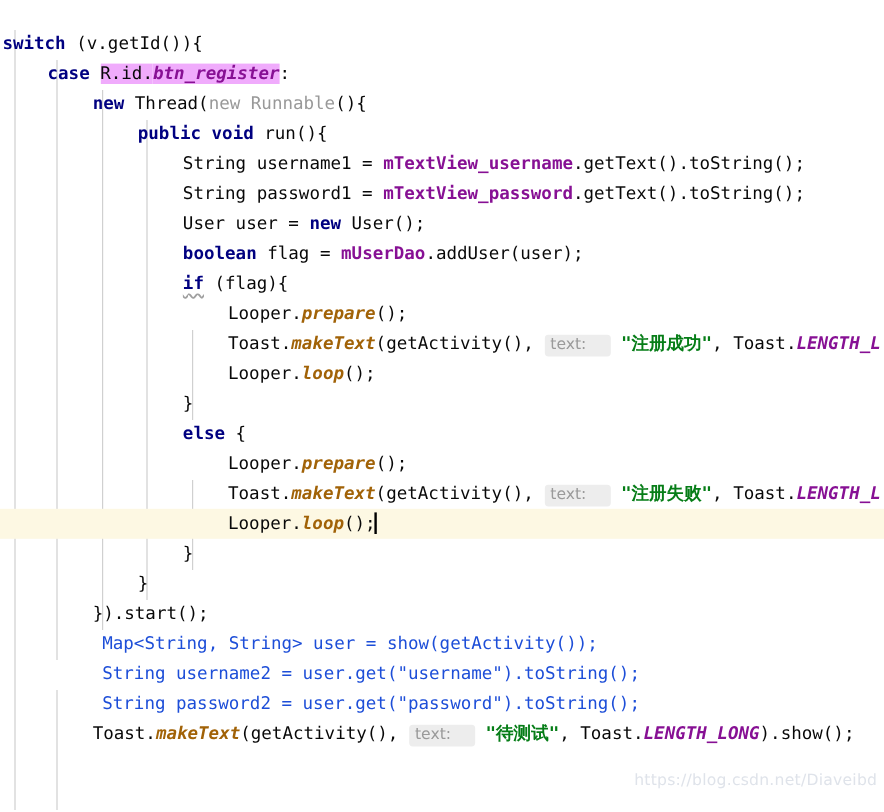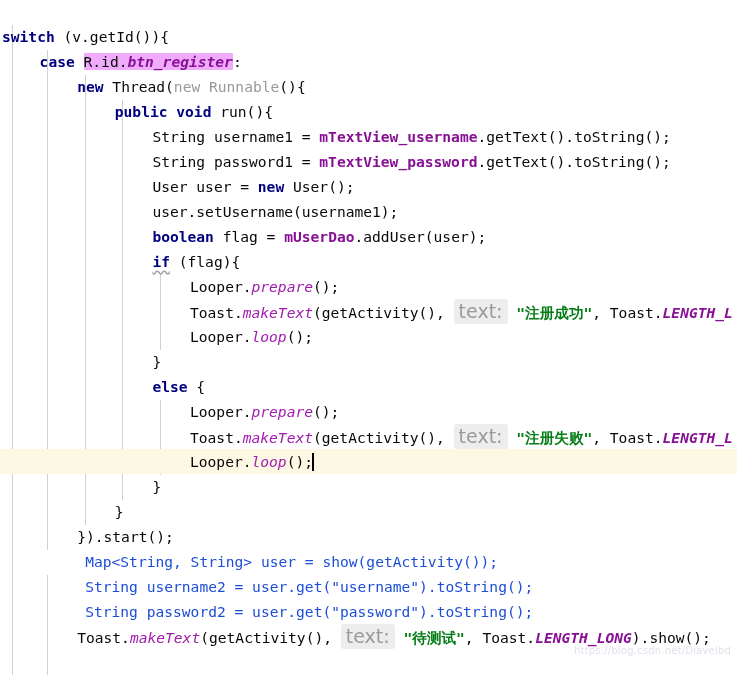--- a/index.html
+++ b/index.html
@@ -119,7 +119,6 @@
       <div class="line"><span style="display: inline-block; width: 150.4px;"></span><span class="plain">String username1 = </span><span class="field">mTextView_username</span><span class="plain">.getText().toString();</span></div>
       <div class="line"><span style="display: inline-block; width: 150.4px;"></span><span class="plain">String password1 = </span><span class="field">mTextView_password</span><span class="plain">.getText().toString();</span></div>
       <div class="line"><span style="display: inline-block; width: 150.4px;"></span><span class="plain">User user = </span><span class="kw">new </span><span class="plain">User();</span></div>
-      <div class="line"><span style="display: inline-block; width: 150.4px;"></span><span class="plain">user.setUsername(username1);</span></div>
       <div class="line"><span style="display: inline-block; width: 150.4px;"></span><span class="kw">boolean </span><span class="plain">flag = </span><span class="field">mUserDao</span><span class="plain">.addUser(user);</span></div>
       <div class="line"><span style="display: inline-block; width: 150.4px;"></span><span class="kw warnsq">if</span><span class="plain"> (flag){</span></div>
       <div class="line"><span style="display: inline-block; width: 188px;"></span><span class="plain">Looper.</span><span class="static">prepare</span><span class="plain">();</span></div>

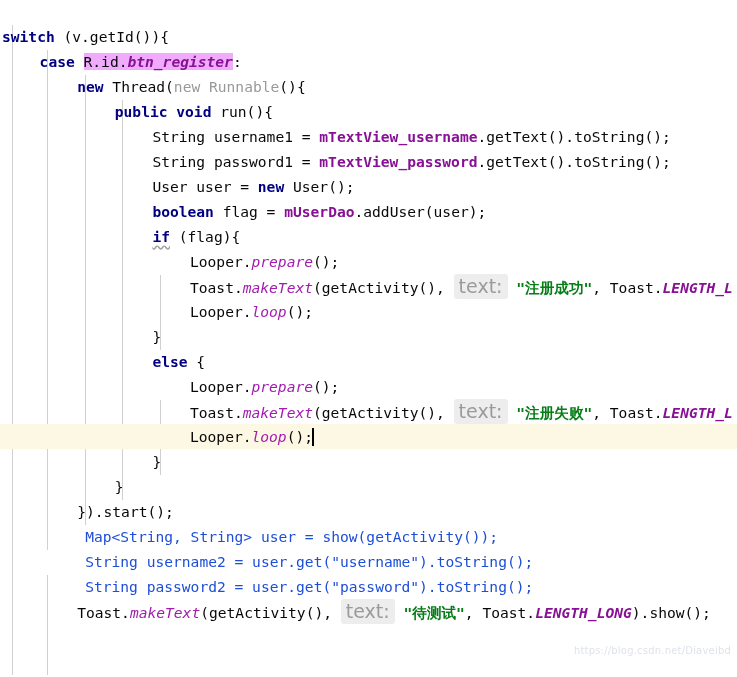--- a/index.html
+++ b/index.html
@@ -53,7 +53,7 @@
   .kw      { color: #000080; font-weight: bold; }
   .plain   { color: #080808; }
   .field   { color: #871094; font-weight: bold; }
-  .static  { color: #a21caf; font-style: italic; }
+  .static  { color: #a16207; font-style: italic; font-weight: bold; }
   .statb   { color: #871094; font-weight: bold; font-style: italic; text-align: right; }
   .muted   { color: #999999; }
   .str     { color: #067d17; font-weight: bold; }

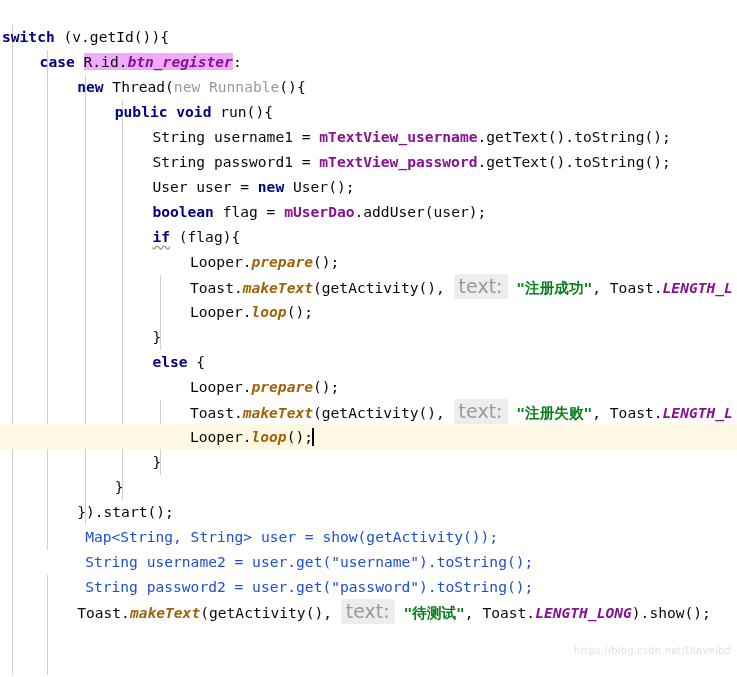--- a/index.html
+++ b/index.html
@@ -68,8 +68,8 @@
     background: #ededed;
     color: #9a9a9a;
     border-radius: 3px;
-    padding: 1px 5px 2px 5px;
-    font-size: 19px;
+    padding: 1px 20px 2px 5px;
+    font-size: 13px;
     font-family: "DejaVu Sans", "Liberation Sans", sans-serif;
     font-style: normal;
   }

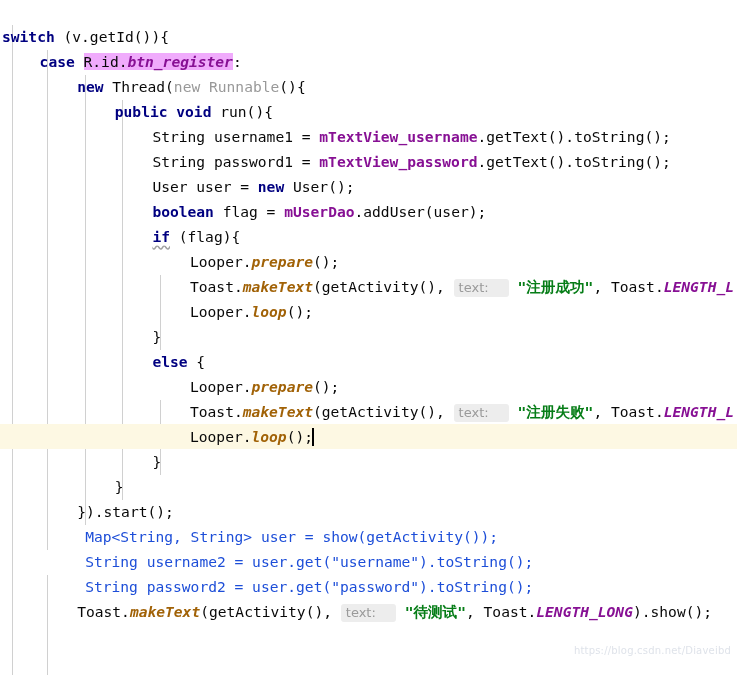--- a/index.html
+++ b/index.html
@@ -88,7 +88,7 @@
     z-index: 2;
     color: #dfe3ea;
     font-family: "DejaVu Sans", "Liberation Sans", sans-serif;
-    font-size: 10px;
+    font-size: 13px;
     letter-spacing: 0.2px;
     white-space: nowrap;
     pointer-events: none;

